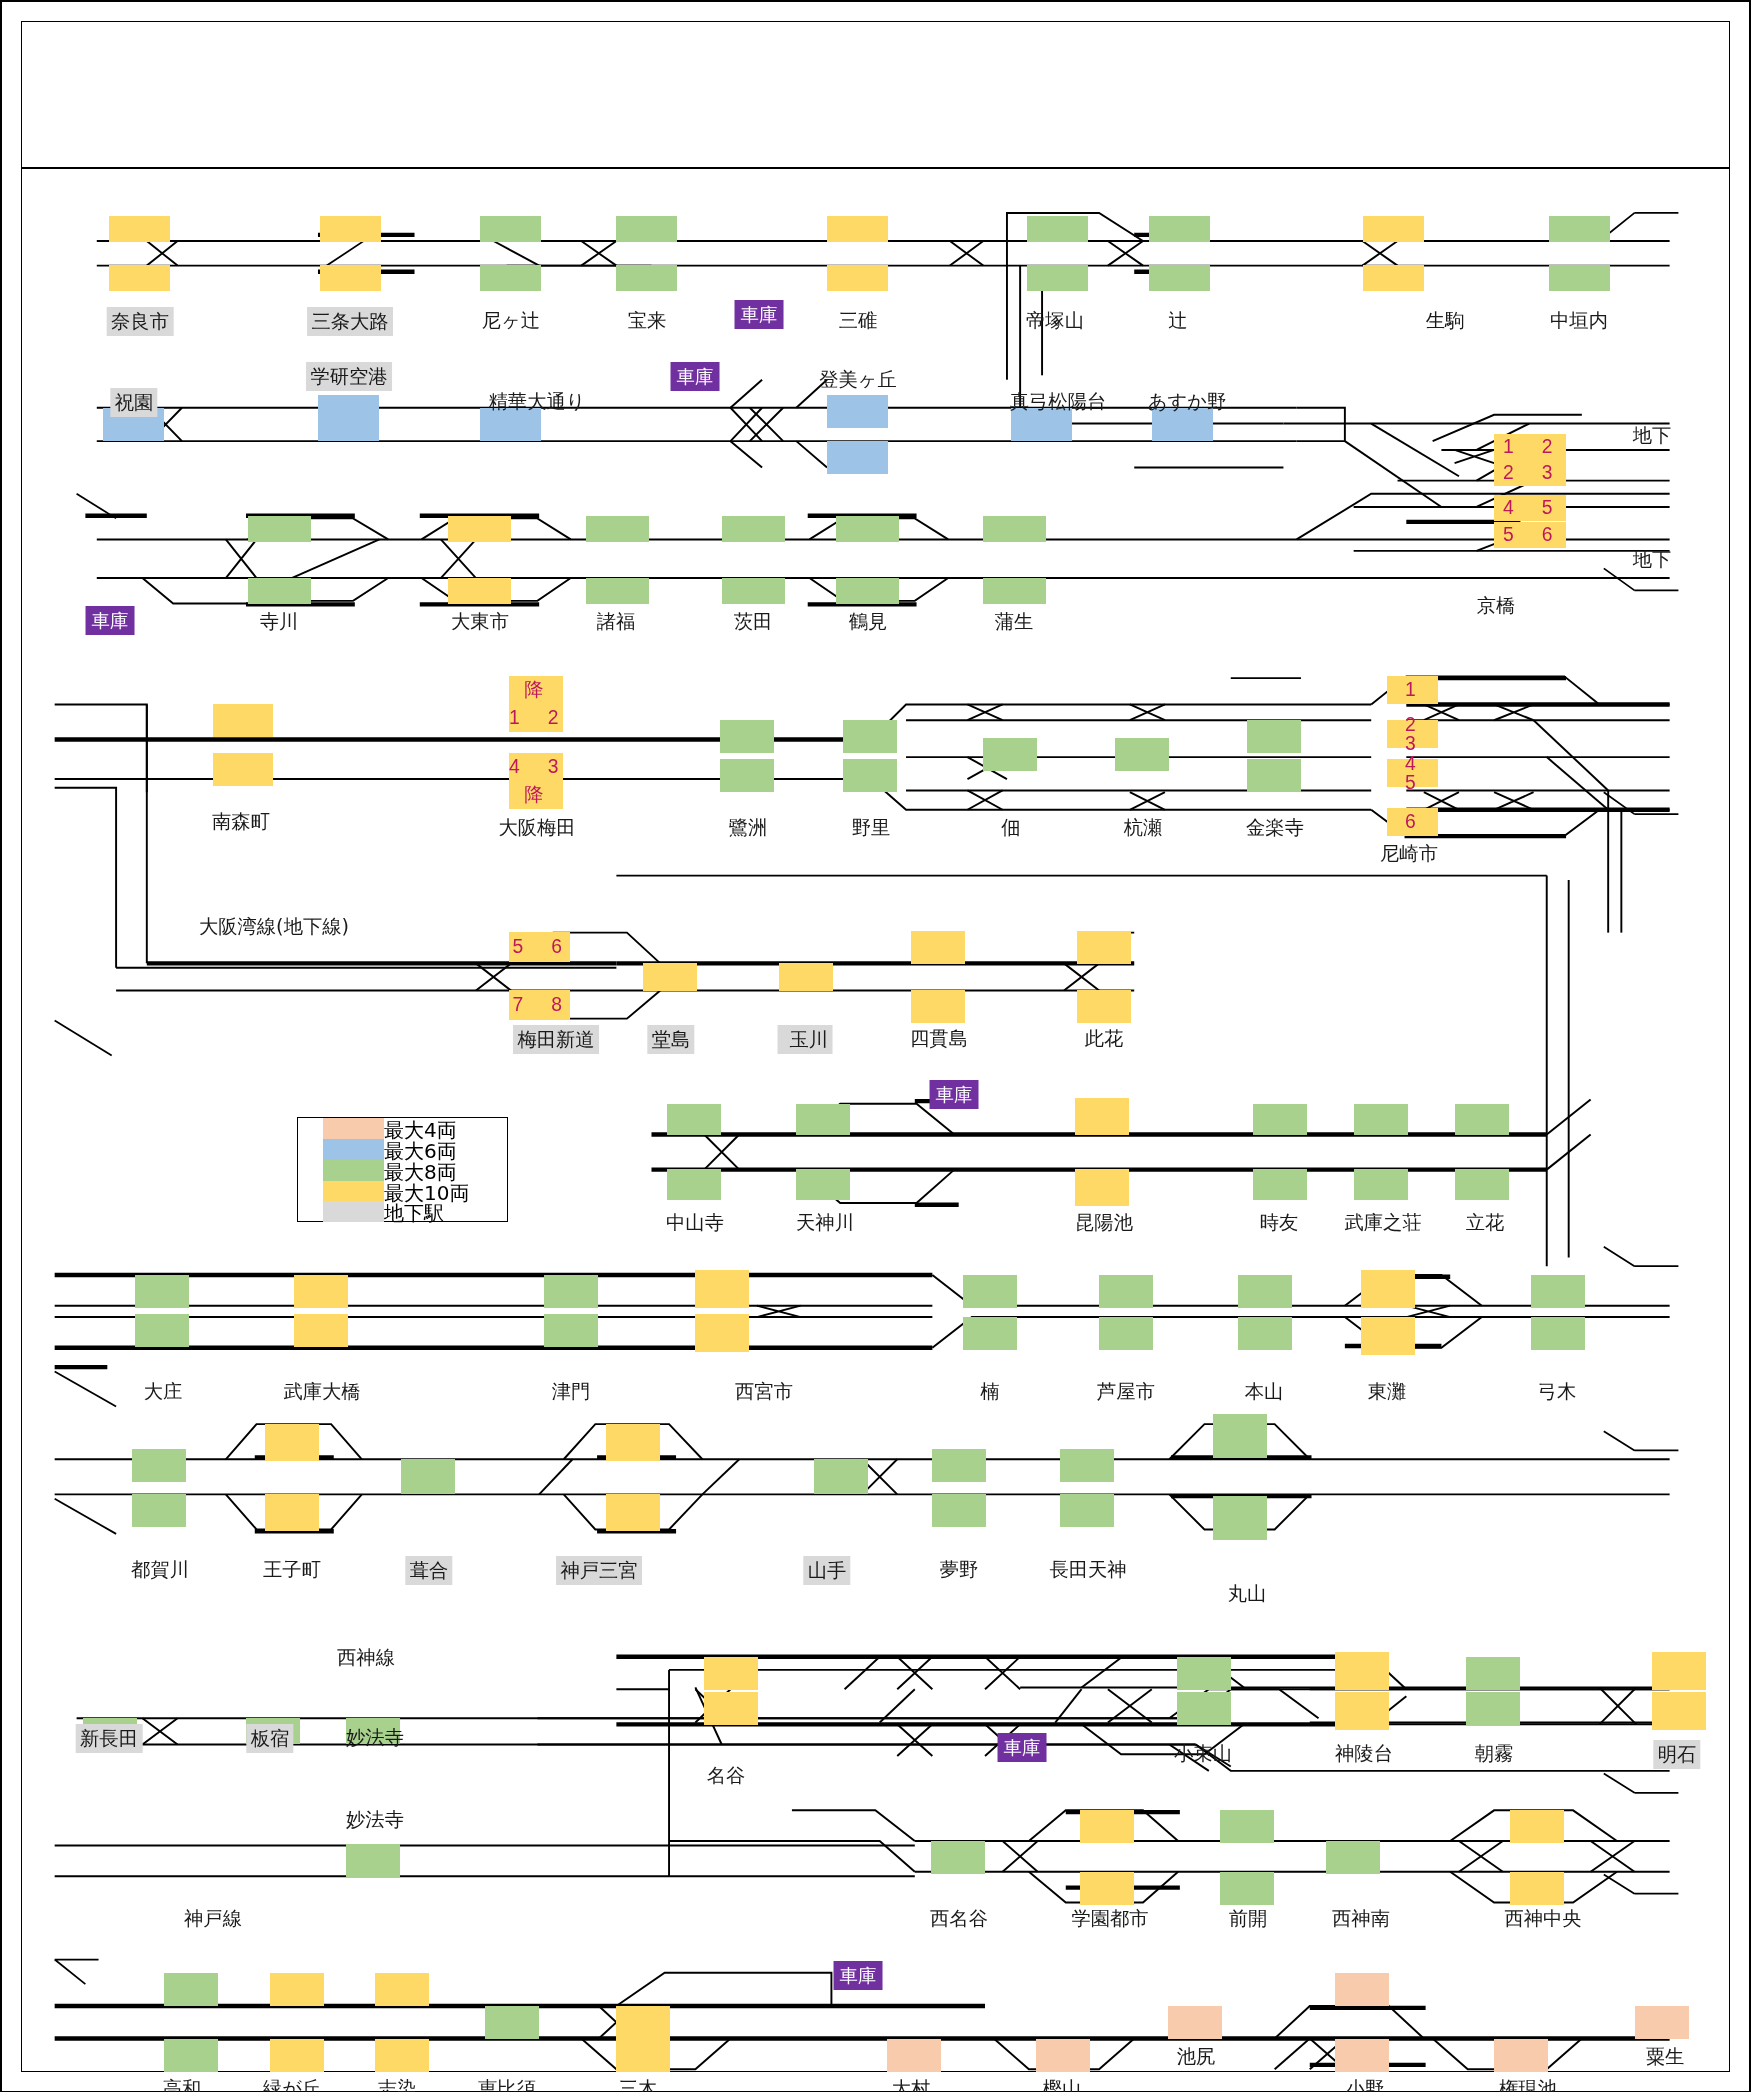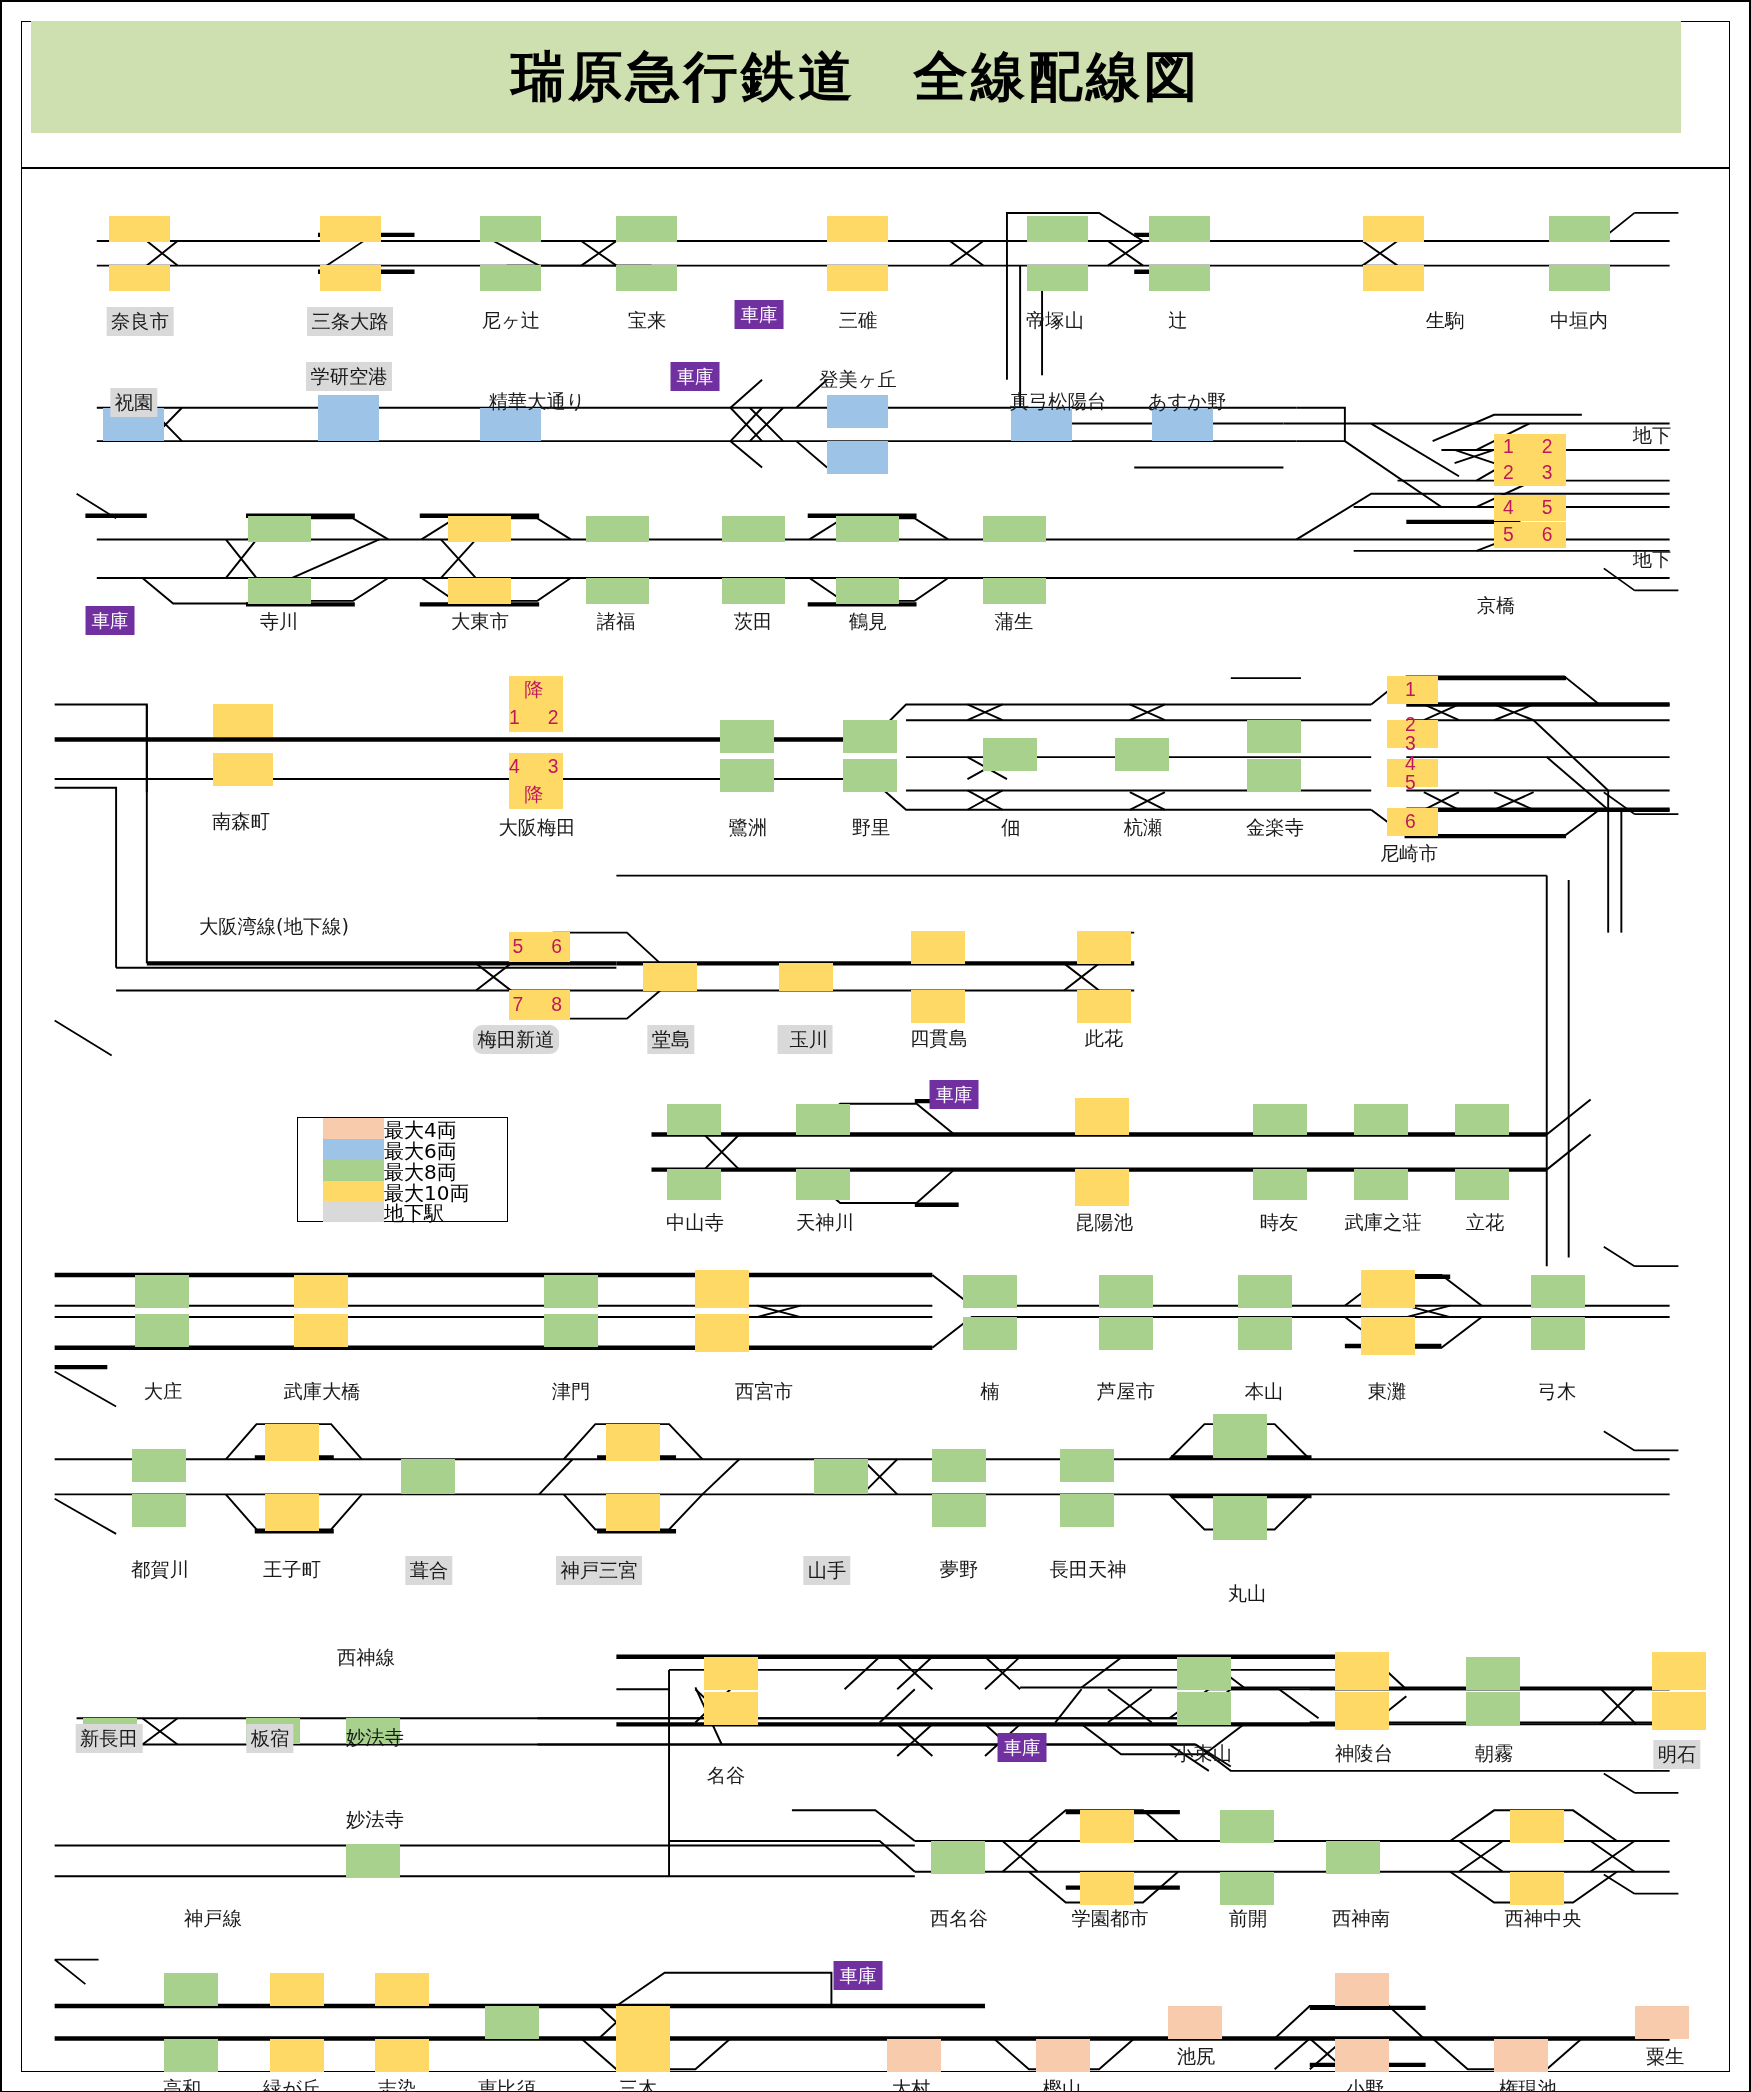--- a/index.html
+++ b/index.html
@@ -96,9 +96,6 @@
 <div id="page">
   <div id="inner"></div>
 
-  <div id="title-banner">
-    <div id="title-text">瑞原急行鉄道　全線配線図</div>
-  </div>
   <div id="title-rule"></div>
 
   <div id="diagram">

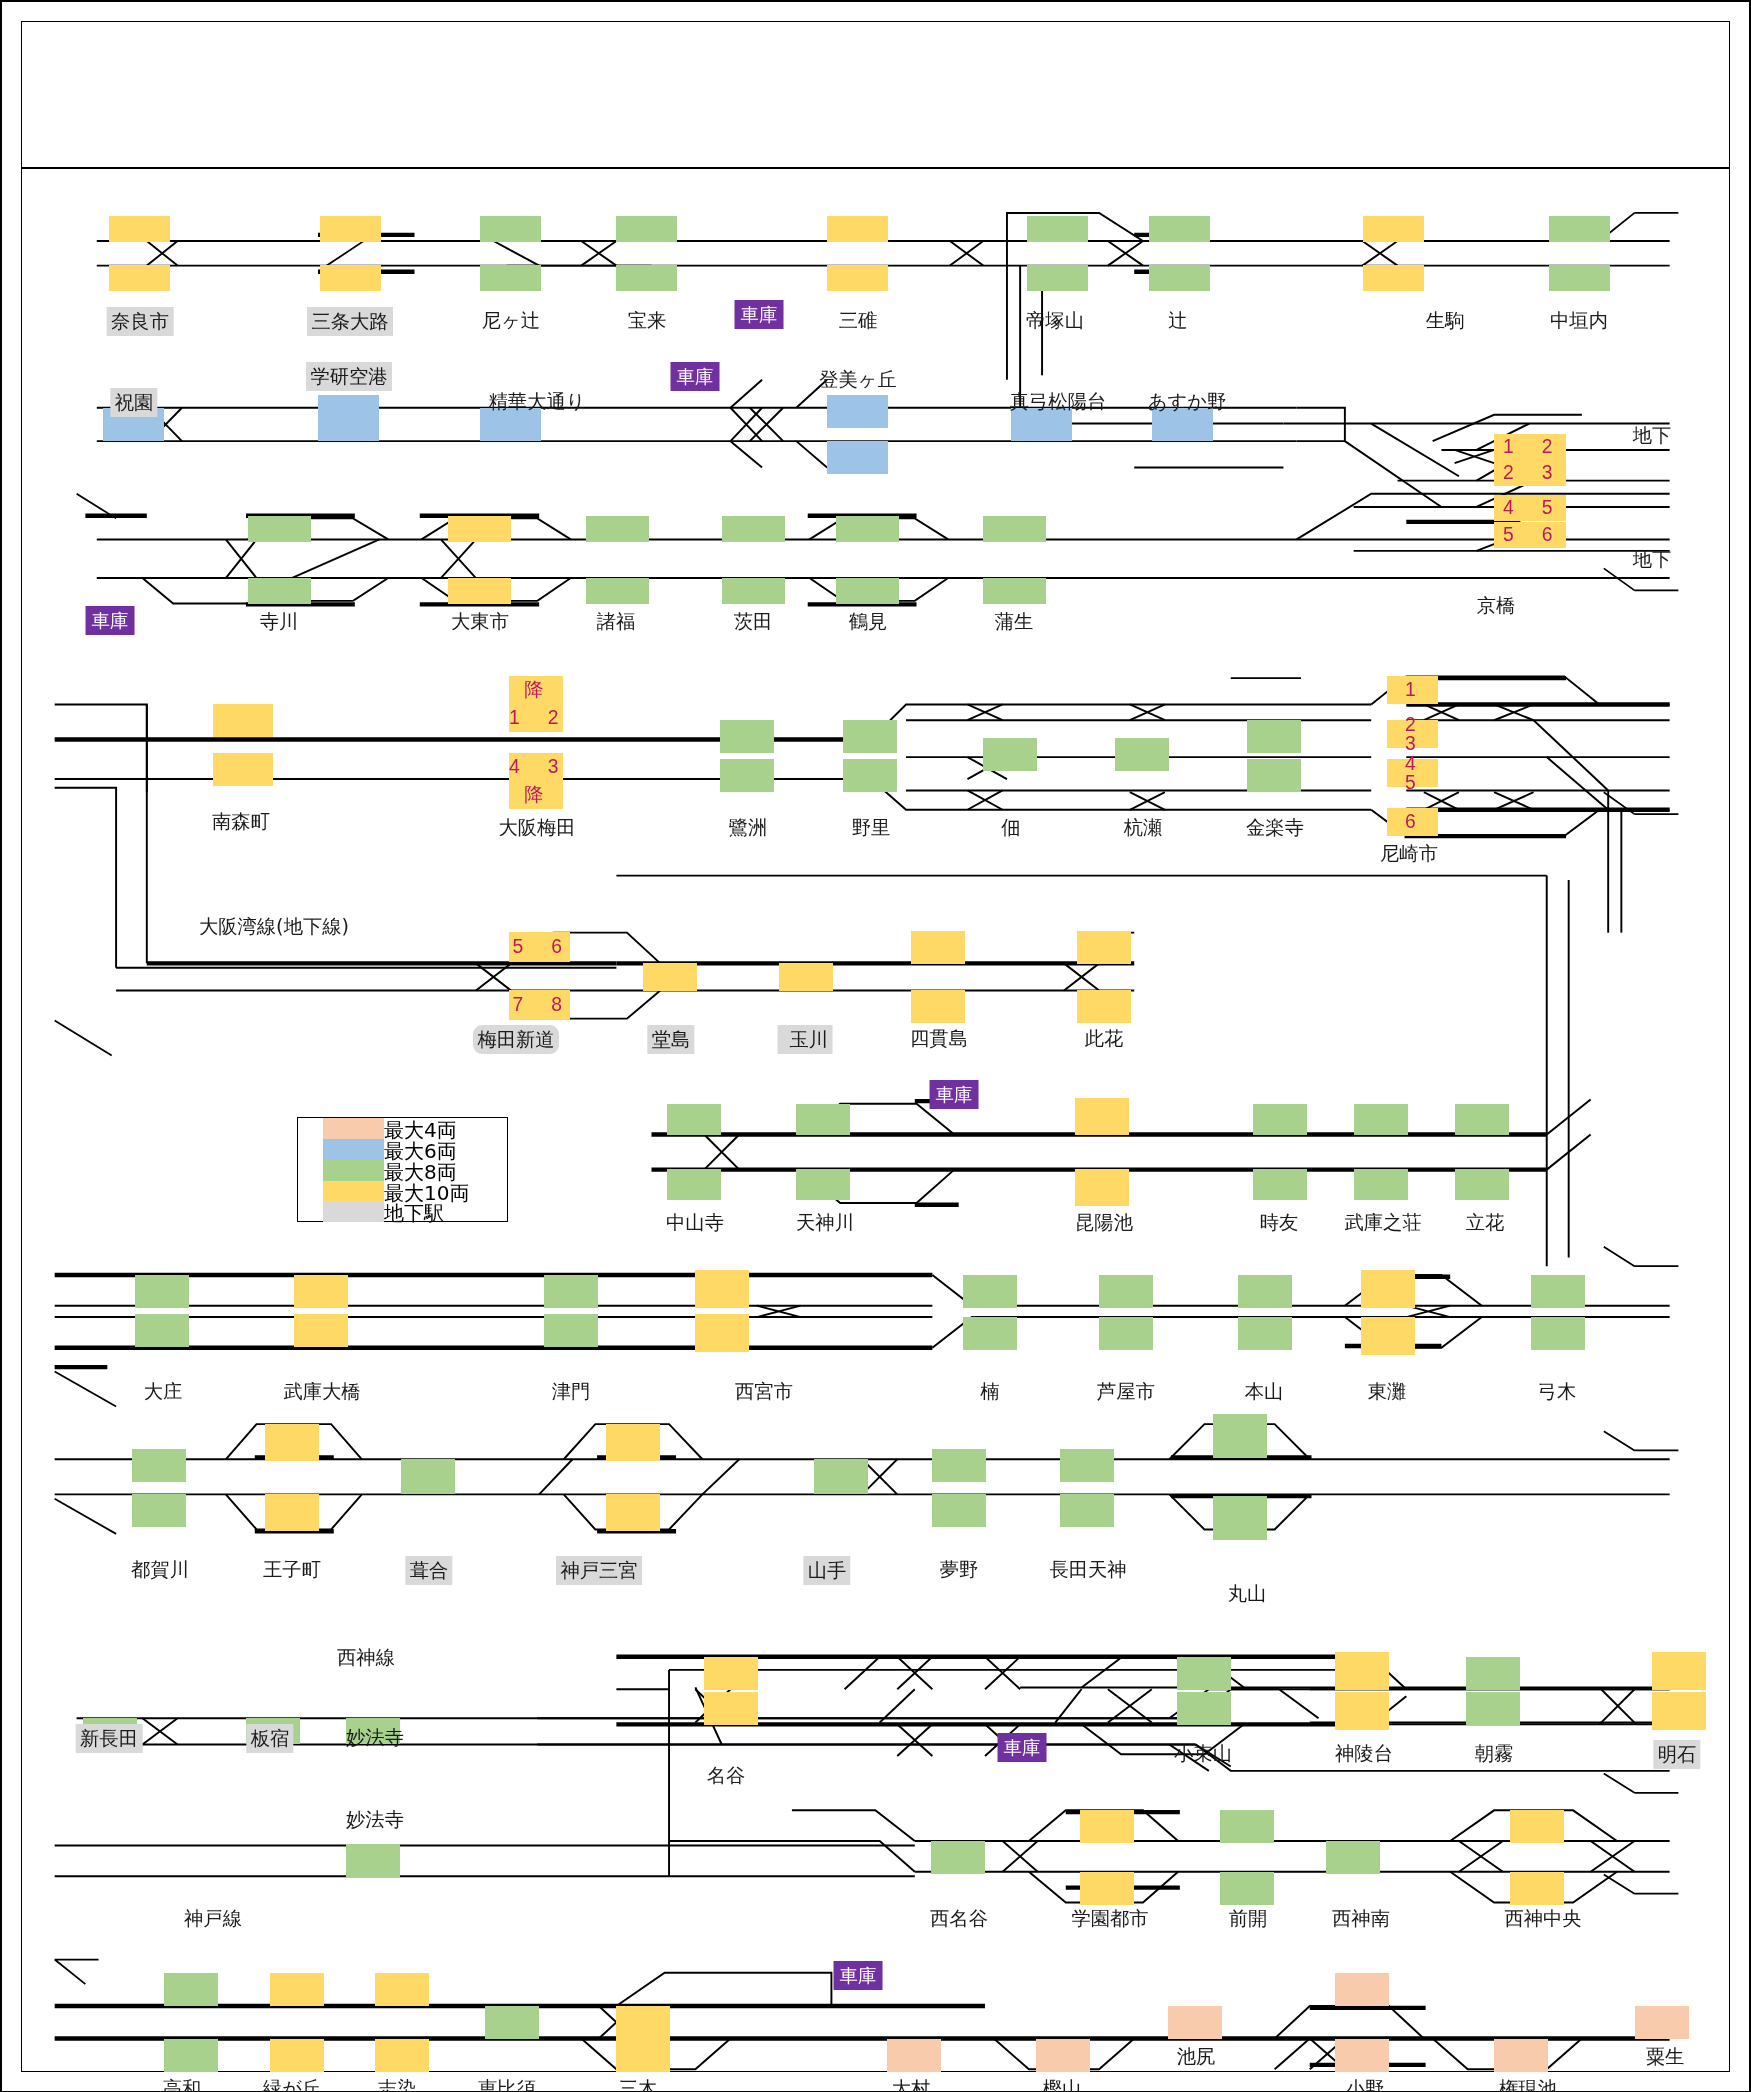--- a/index.html
+++ b/index.html
@@ -544,7 +544,7 @@
 
   <div class="note" style="left:272px; top:911px;">大阪湾線(地下線)</div>
 
-  <div class="slabel ug" style="left:514px;  top:1023px;border-radius:9px;">梅田新道</div>
+  <div class="slabel ug" style="left:554px;  top:1023px;">梅田新道</div>
   <div class="slabel ug" style="left:669px;  top:1023px;">堂島</div>
   <div class="slabel ug" style="left:803px;  top:1023px;padding-left:12px;">玉川</div>
   <div class="slabel" style="left:937px; top:1023px;">四貫島</div>

